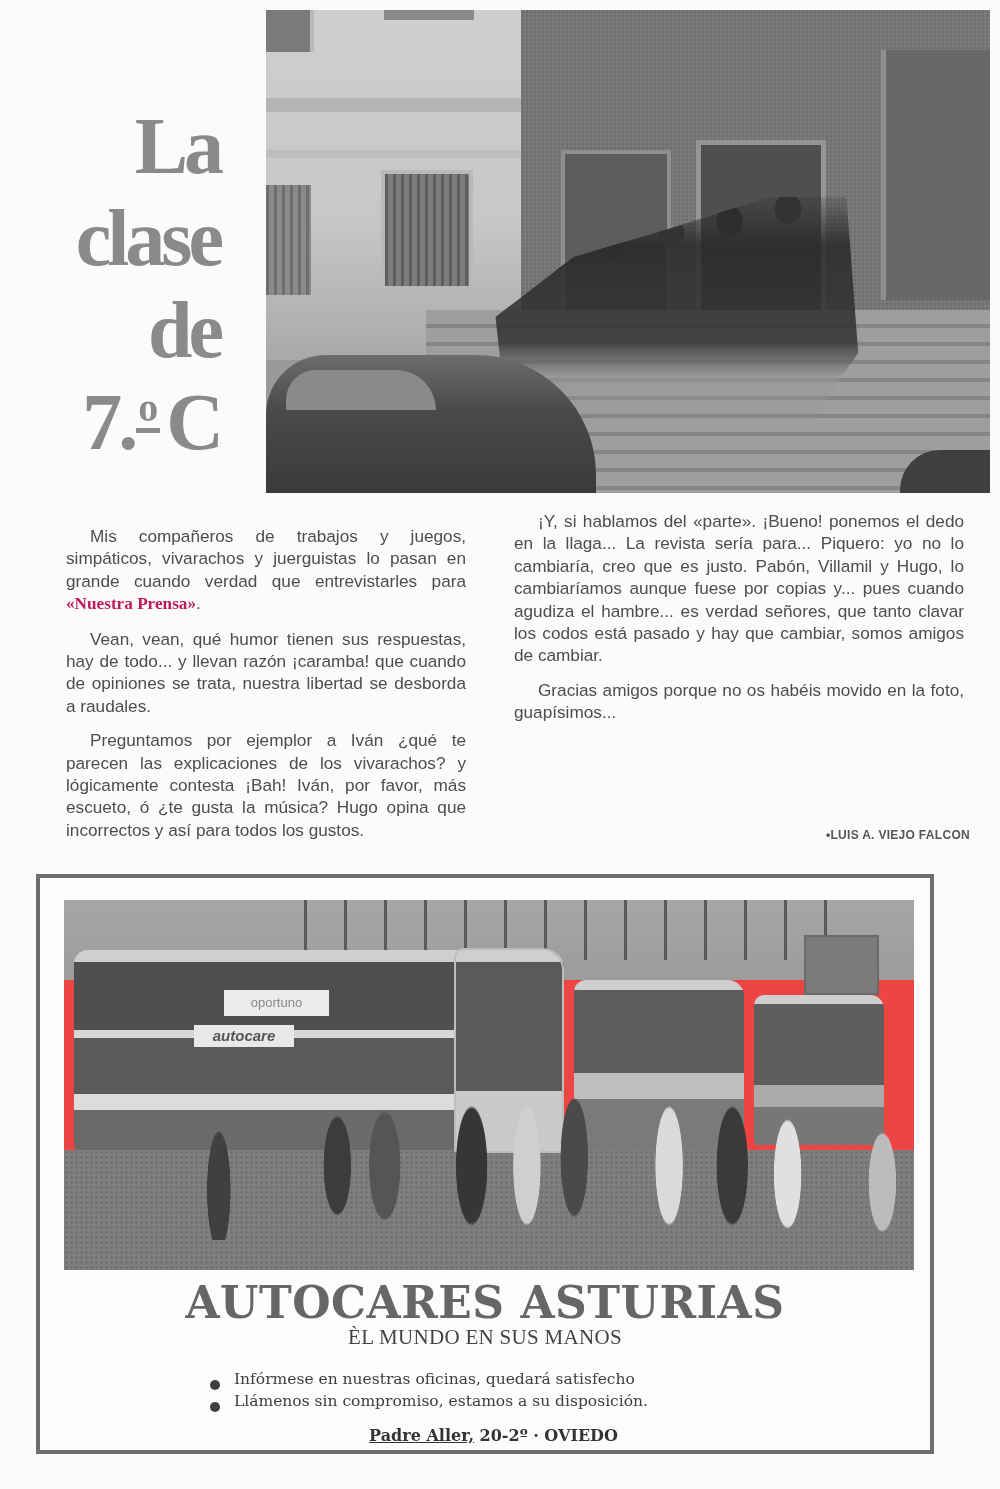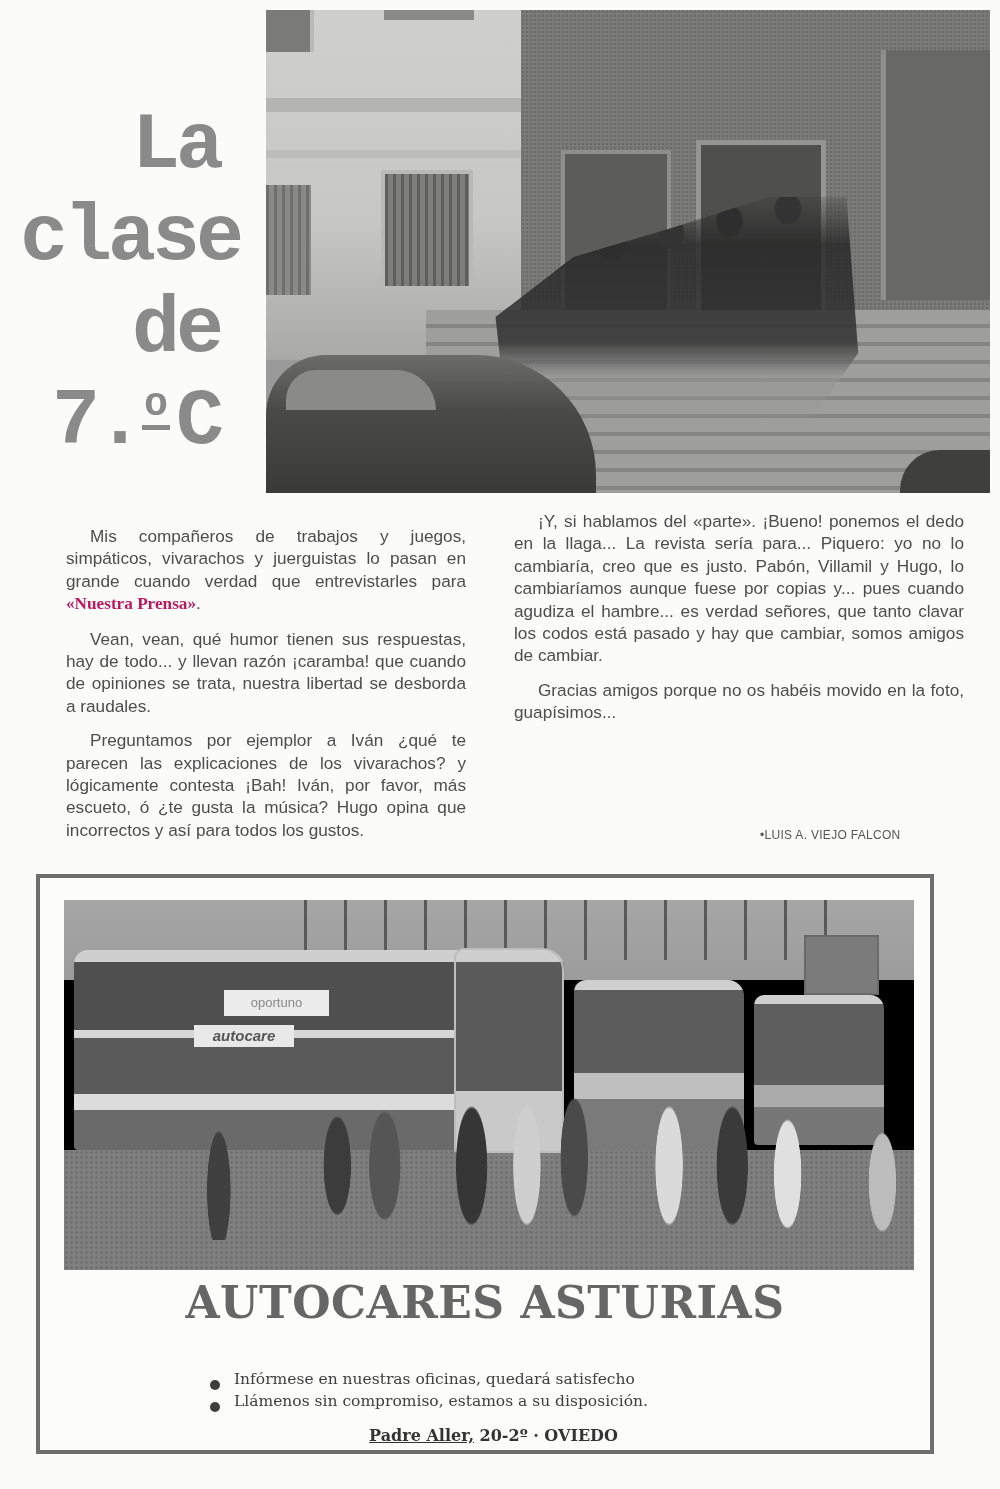--- a/index.html
+++ b/index.html
@@ -18,7 +18,7 @@
       left: 20px; top: 100px;
       width: 200px;
       text-align: right;
-      font-family: Liberation Mono, monospace;
+      font-family: Liberation Serif, serif;
       font-weight: bold;
       font-size: 80px;
       line-height: 92px;

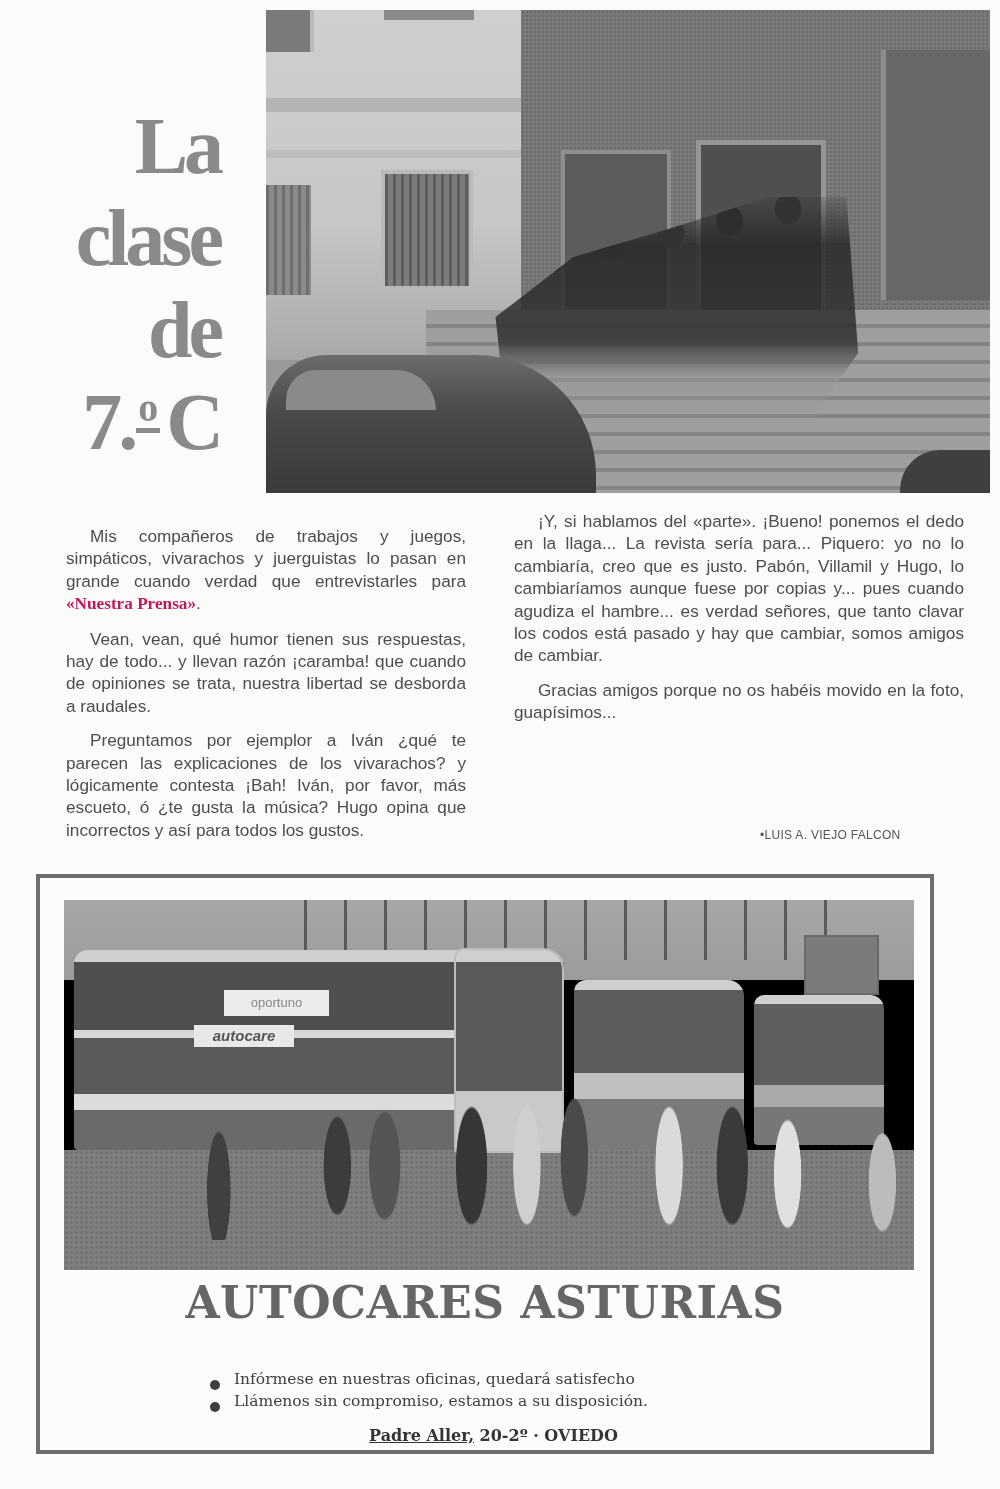--- a/index.html
+++ b/index.html
@@ -147,8 +147,9 @@
       position: absolute;
       left: 760px; top: 828px;
       width: 210px;
+      text-align: right;
       font-size: 12px;
-      font-weight: normal;
+      font-weight: bold;
       letter-spacing: 0.3px;
       color: #555;
     }

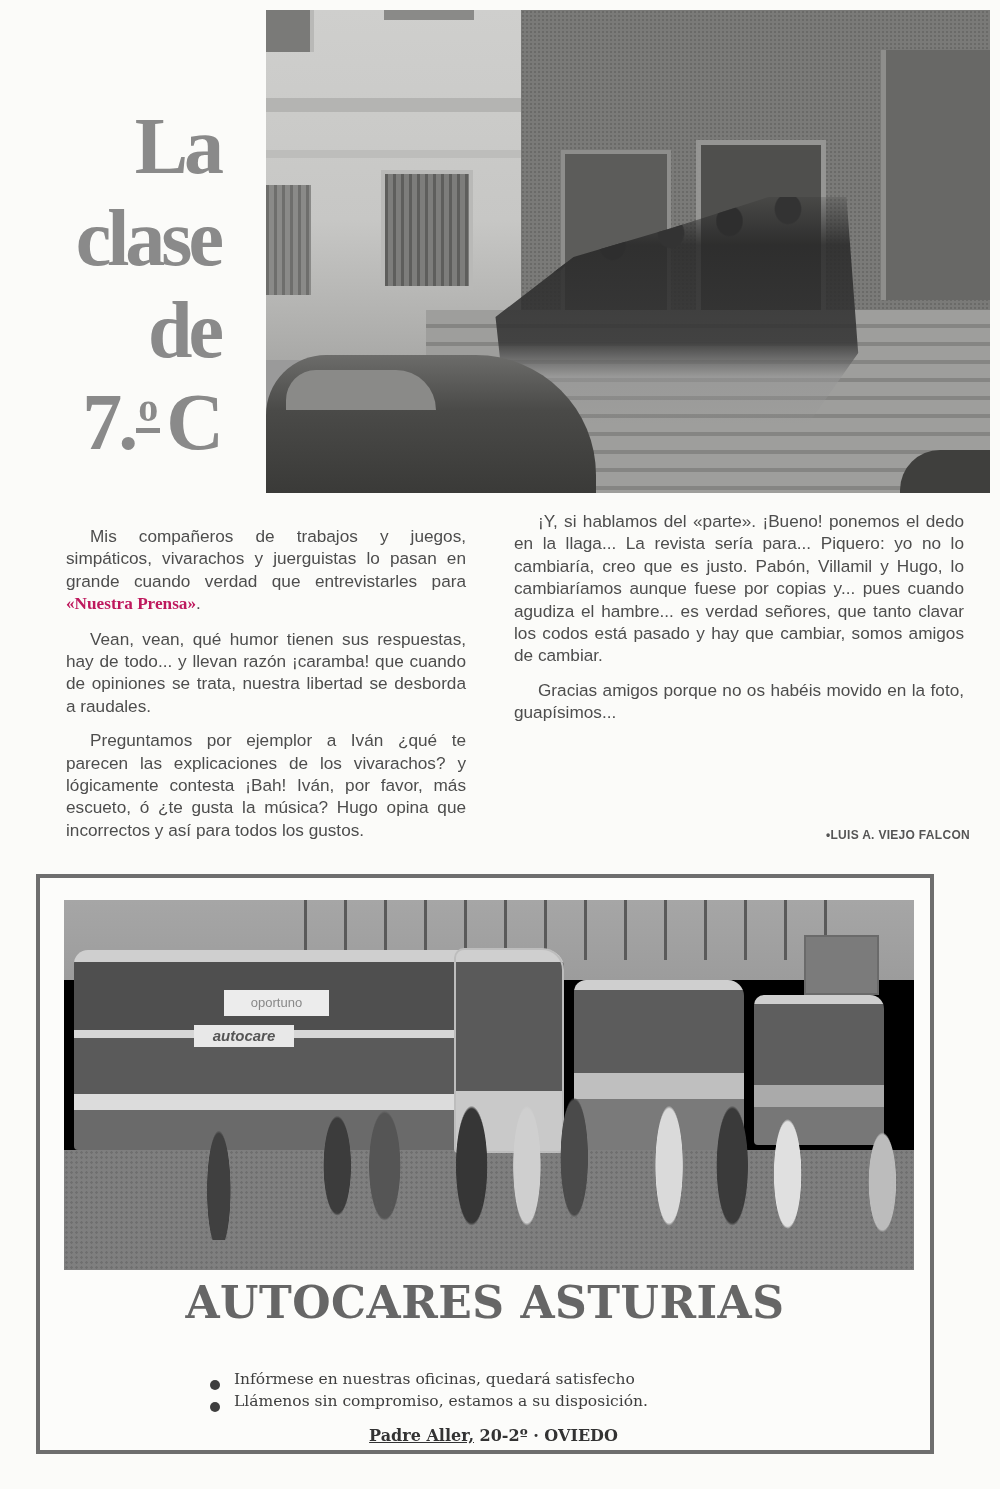--- a/index.html
+++ b/index.html
@@ -166,7 +166,7 @@
       position: absolute;
       left: 24px; top: 22px;
       width: 850px; height: 370px;
-      background: #000000;
+      background: #ef4444;
       overflow: hidden;
     }
     .ad-photo .sky {

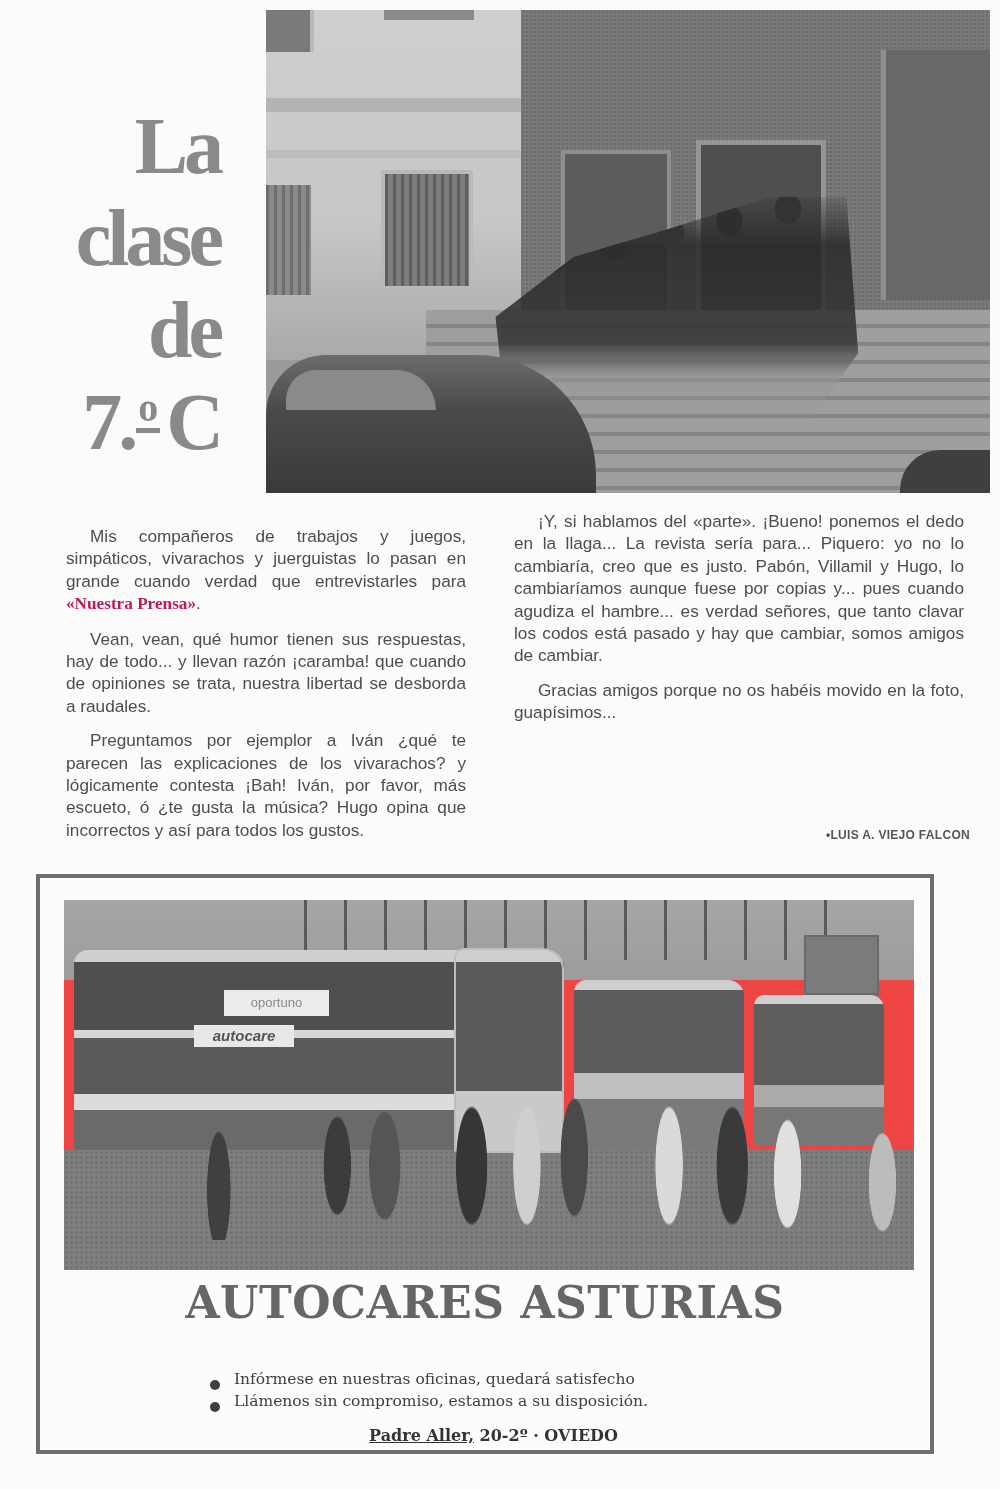--- a/index.html
+++ b/index.html
@@ -340,6 +340,7 @@
   </div>
 
   <div class="ad-title">AUTOCARES ASTURIAS</div>
+  <div class="ad-tagline">ÈL MUNDO EN SUS MANOS</div>
 
   <ul class="ad-bullets">
     <li>

